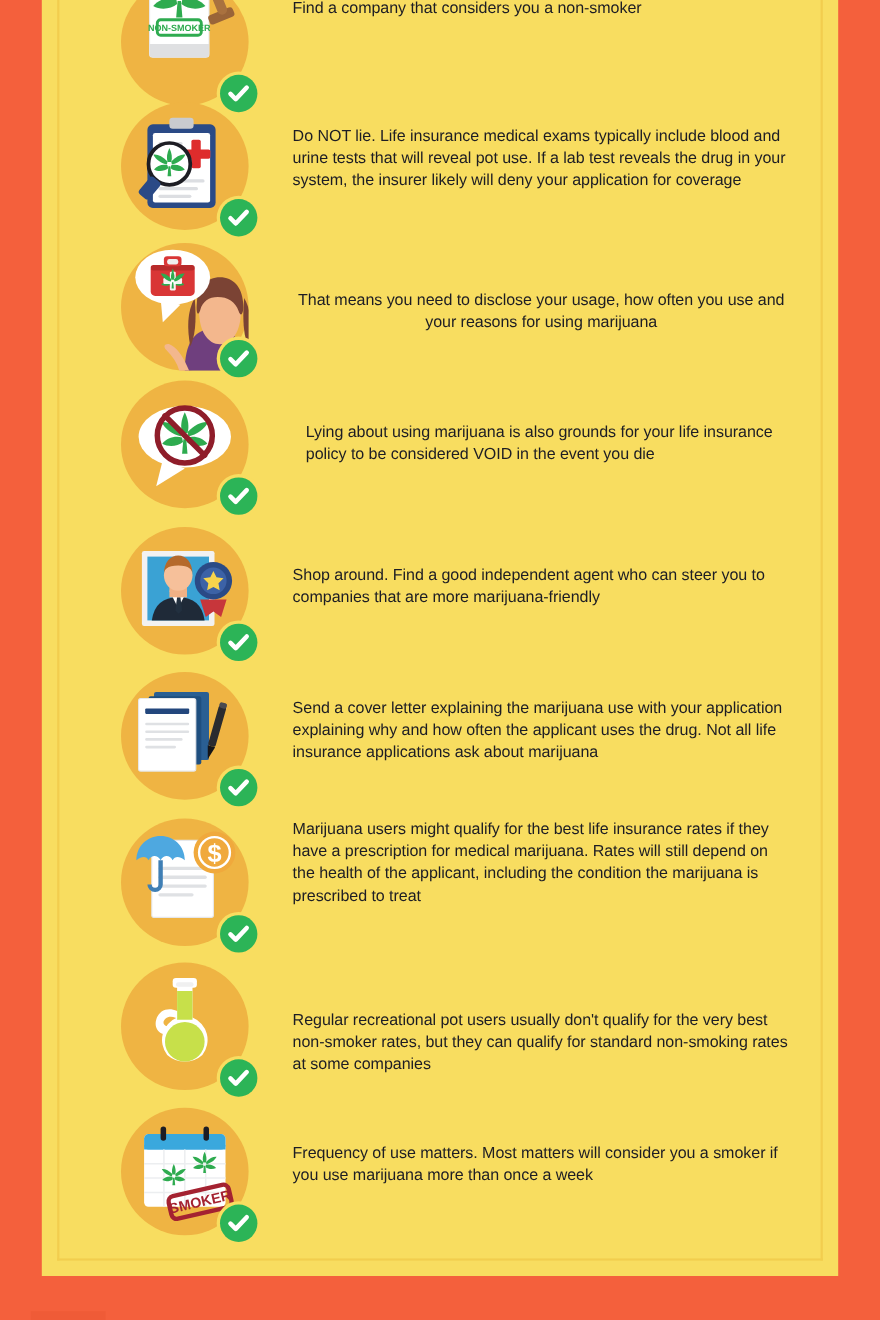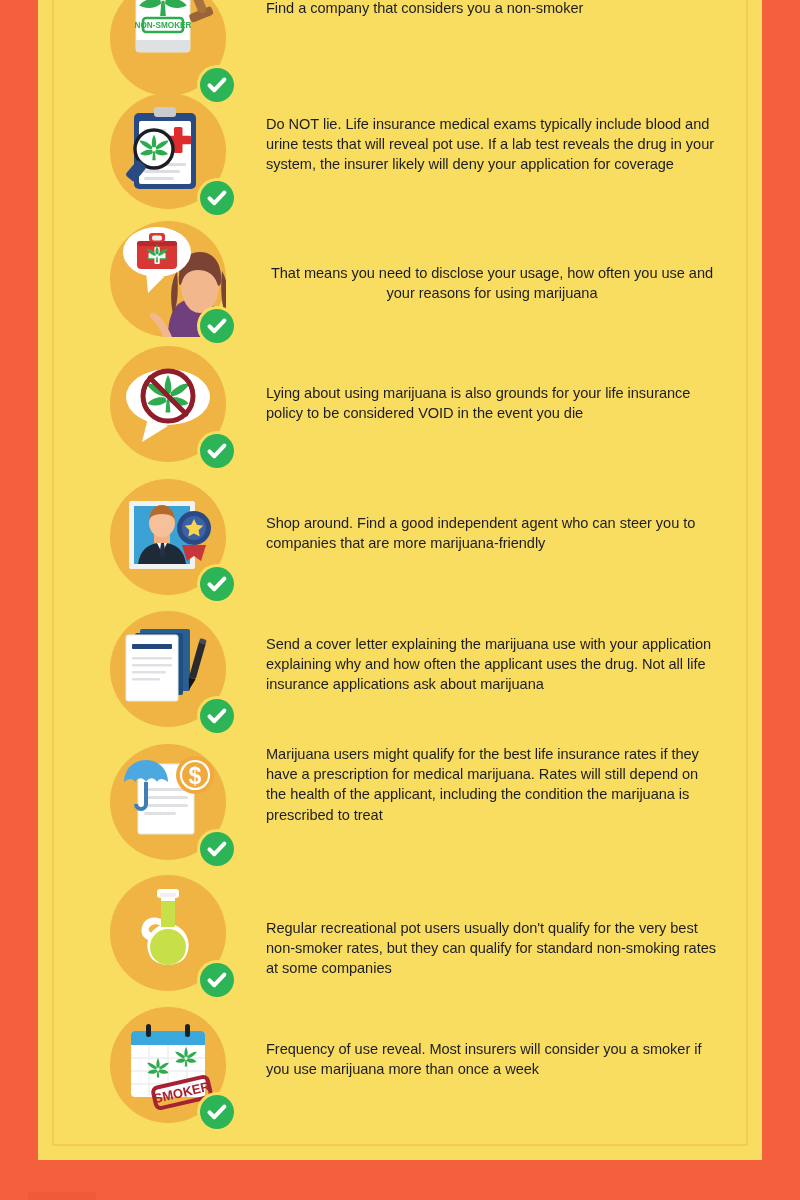--- a/index.html
+++ b/index.html
@@ -260,7 +260,7 @@
           </svg>
         </div>
       </div>
-      <div class="tip-text" style="top:37px;">Lying about using marijuana is also grounds for your life insurance policy to be considered VOID in the event you die</div>
+      <div class="tip-text" style="top:37px;margin-left:12px;">Lying about using marijuana is also grounds for your life insurance policy to be considered VOID in the event you die</div>
     </div>
 
     <div class="tip-row" style="top:491px;">

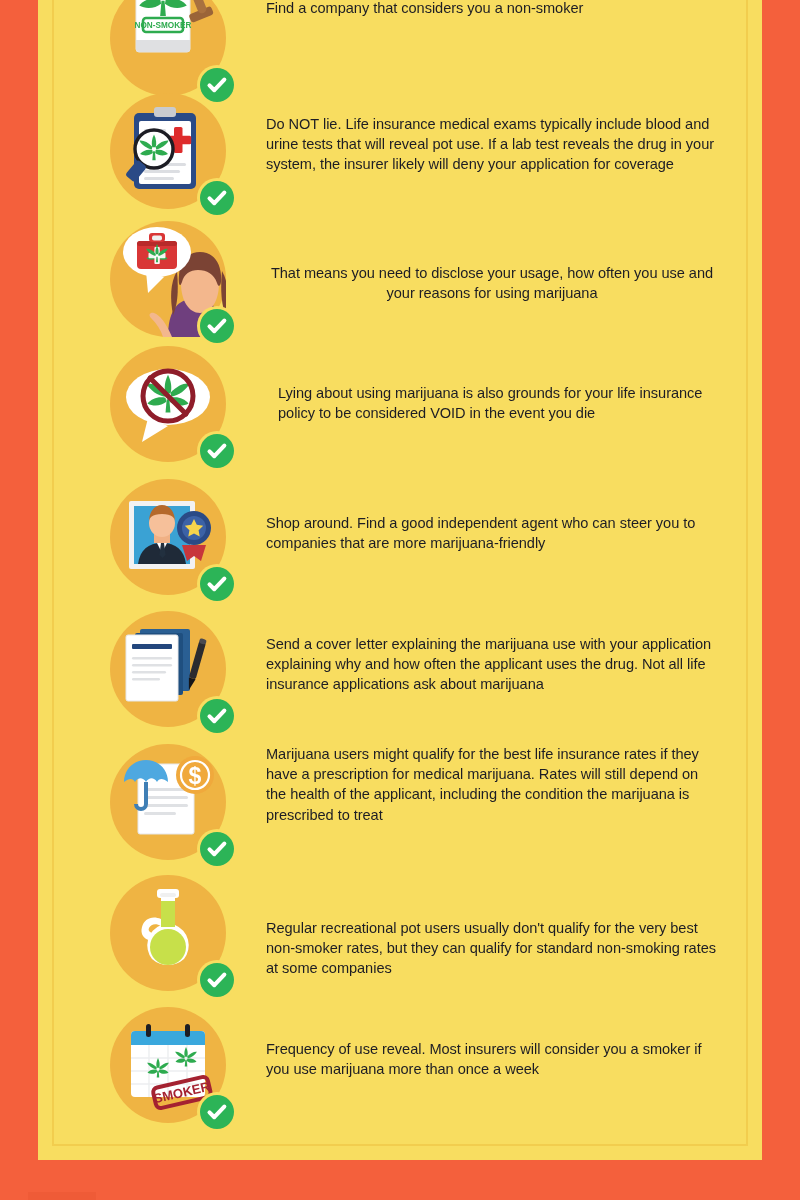--- a/index.html
+++ b/index.html
@@ -412,7 +412,7 @@
           </svg>
         </div>
       </div>
-      <div class="tip-text" style="top:32px;">Frequency of use reveal. Most insurers will consider you a smoker if you use marijuana more than once a week</div>
+      <div class="tip-text" style="top:32px;">Frequency of use matters. Most matters will consider you a smoker if you use marijuana more than once a week</div>
     </div>
 
   </div>

